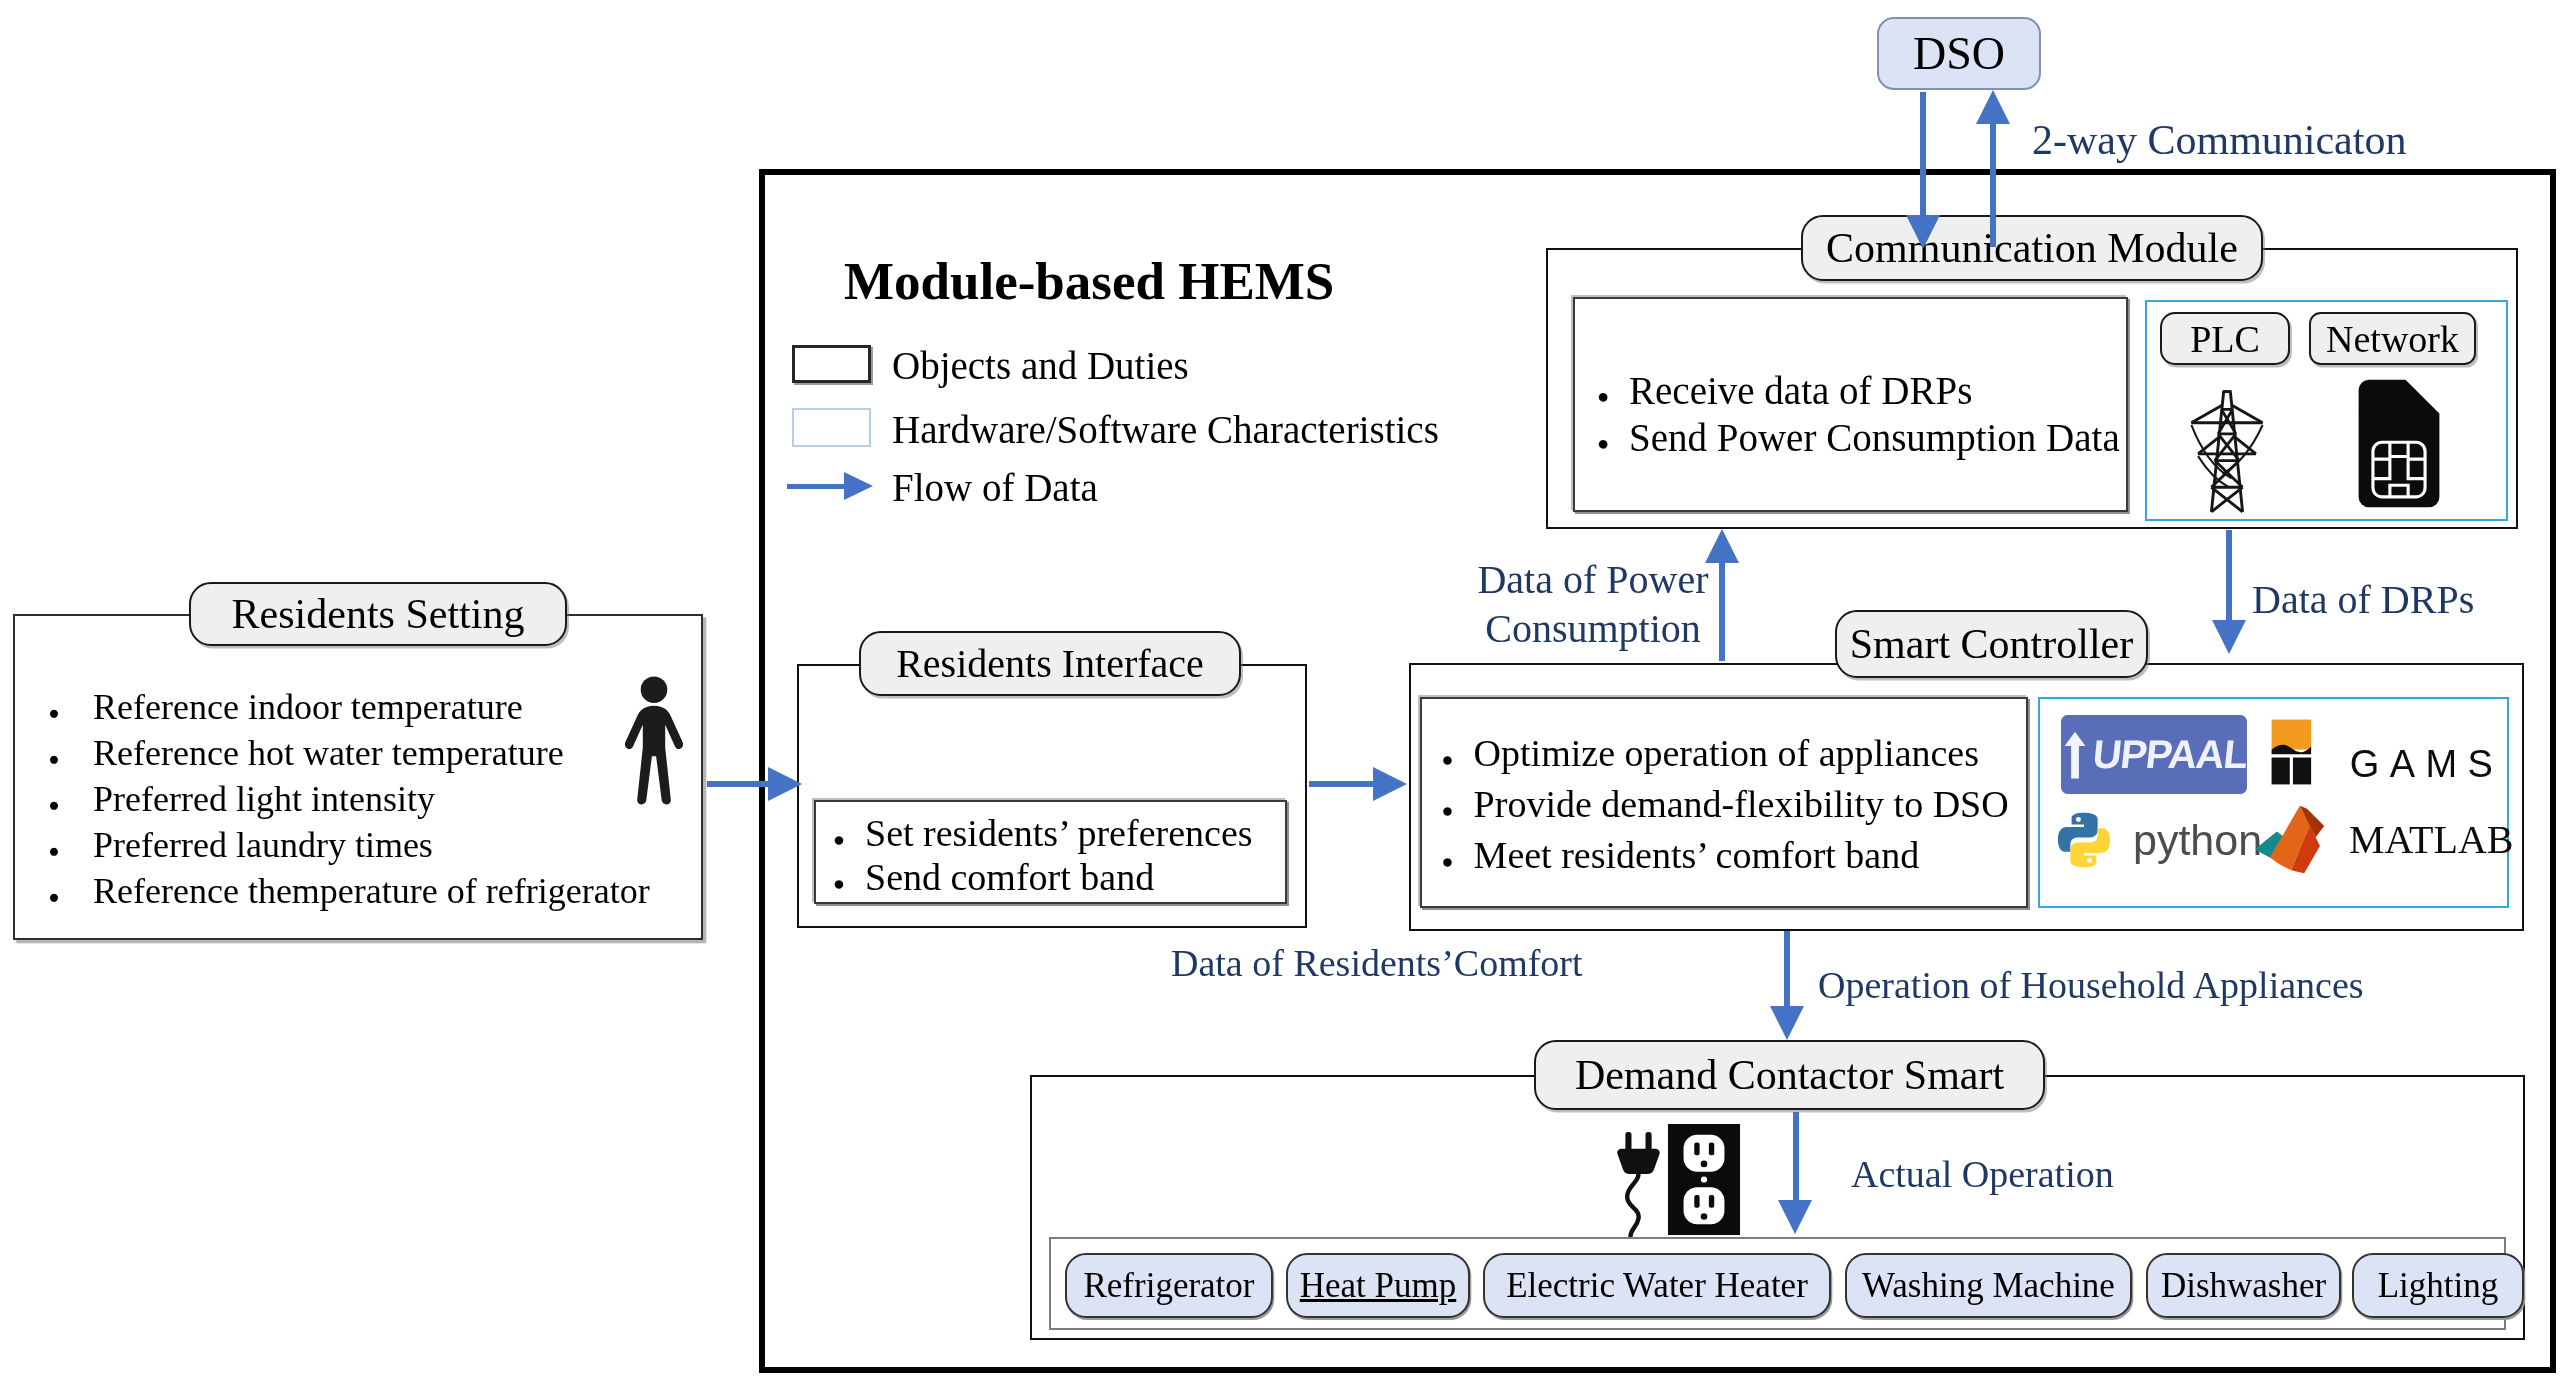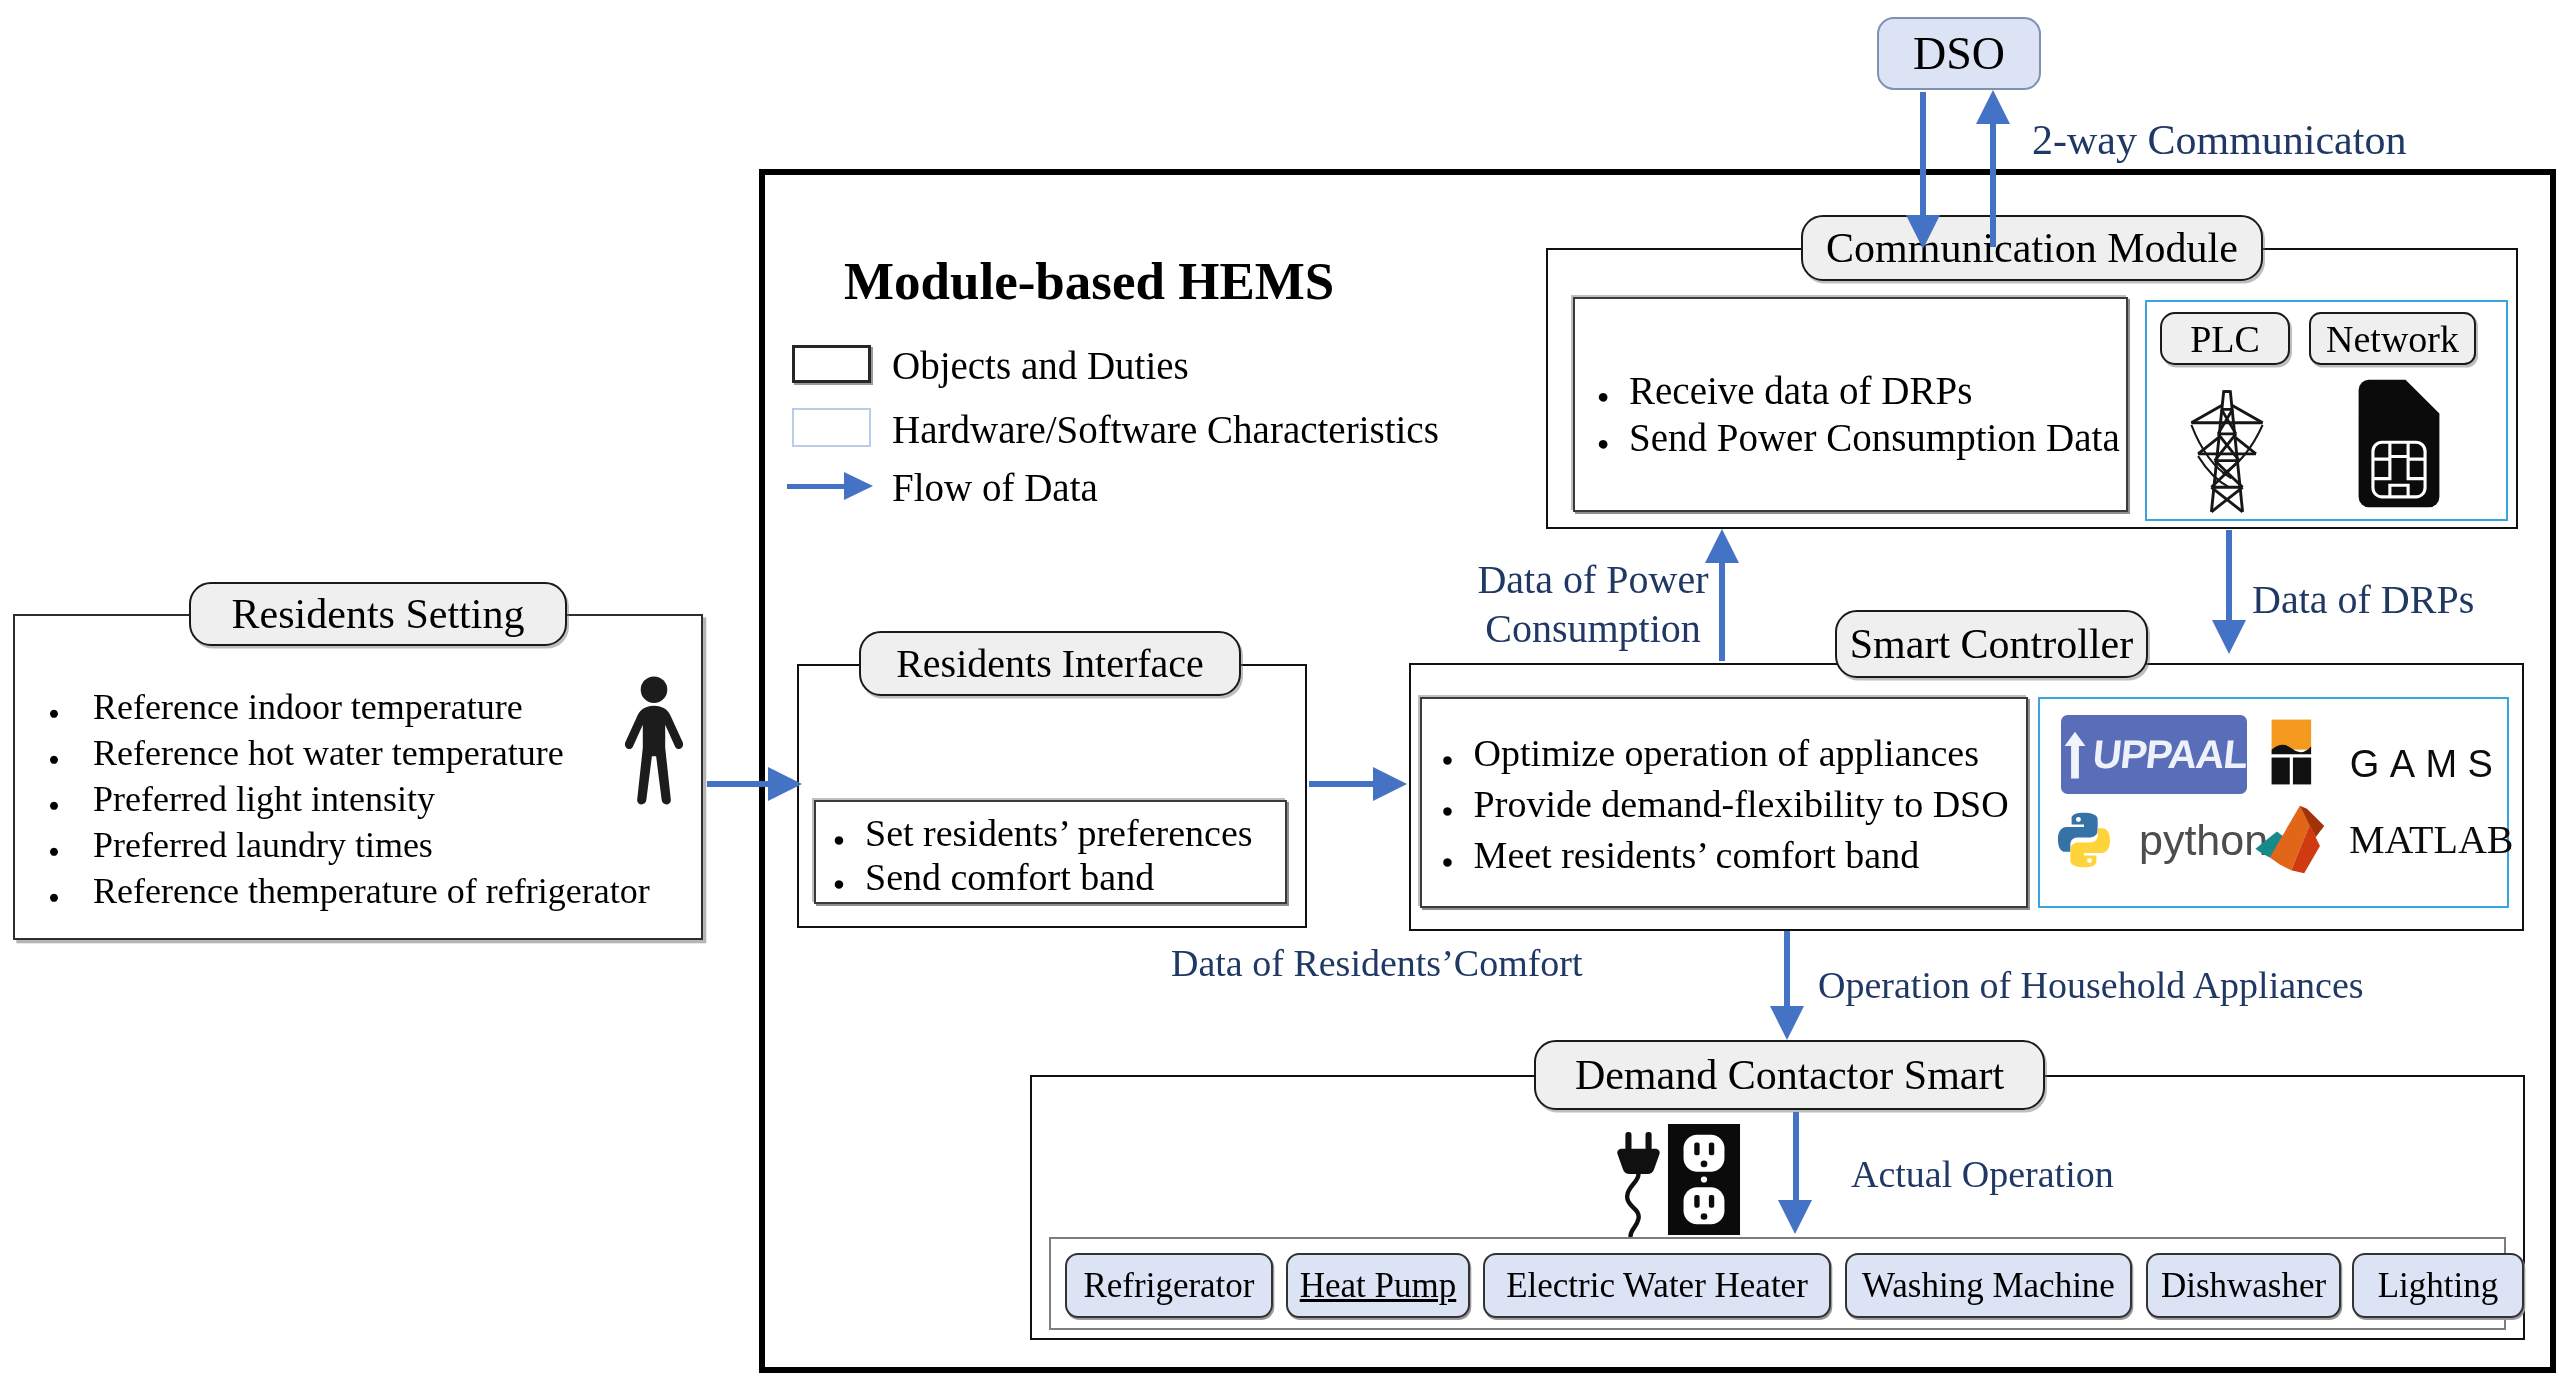--- a/index.html
+++ b/index.html
@@ -42,7 +42,7 @@
   .uppaal span{color:#eef0fa;font-family:"Liberation Sans","DejaVu Sans",sans-serif;font-weight:bold;font-size:40px;transform:skewX(-6deg);letter-spacing:-1.3px;}
   .gams{display:flex;align-items:flex-end;gap:11.7px;}
   .gams span{font-family:"Liberation Sans","DejaVu Sans",sans-serif;font-size:38px;letter-spacing:10.4px;color:#0c0c0c;font-weight:500;}
-  .pyth{display:flex;align-items:center;gap:24px;}
+  .pyth{display:flex;align-items:center;gap:18px;}
   .pyth span{font-family:"Liberation Sans","DejaVu Sans",sans-serif;font-size:43px;color:#4d4d4d;}
   .matl{display:flex;align-items:center;gap:9px;}
   .matl span{font-size:40px;color:#0c0c0c;}

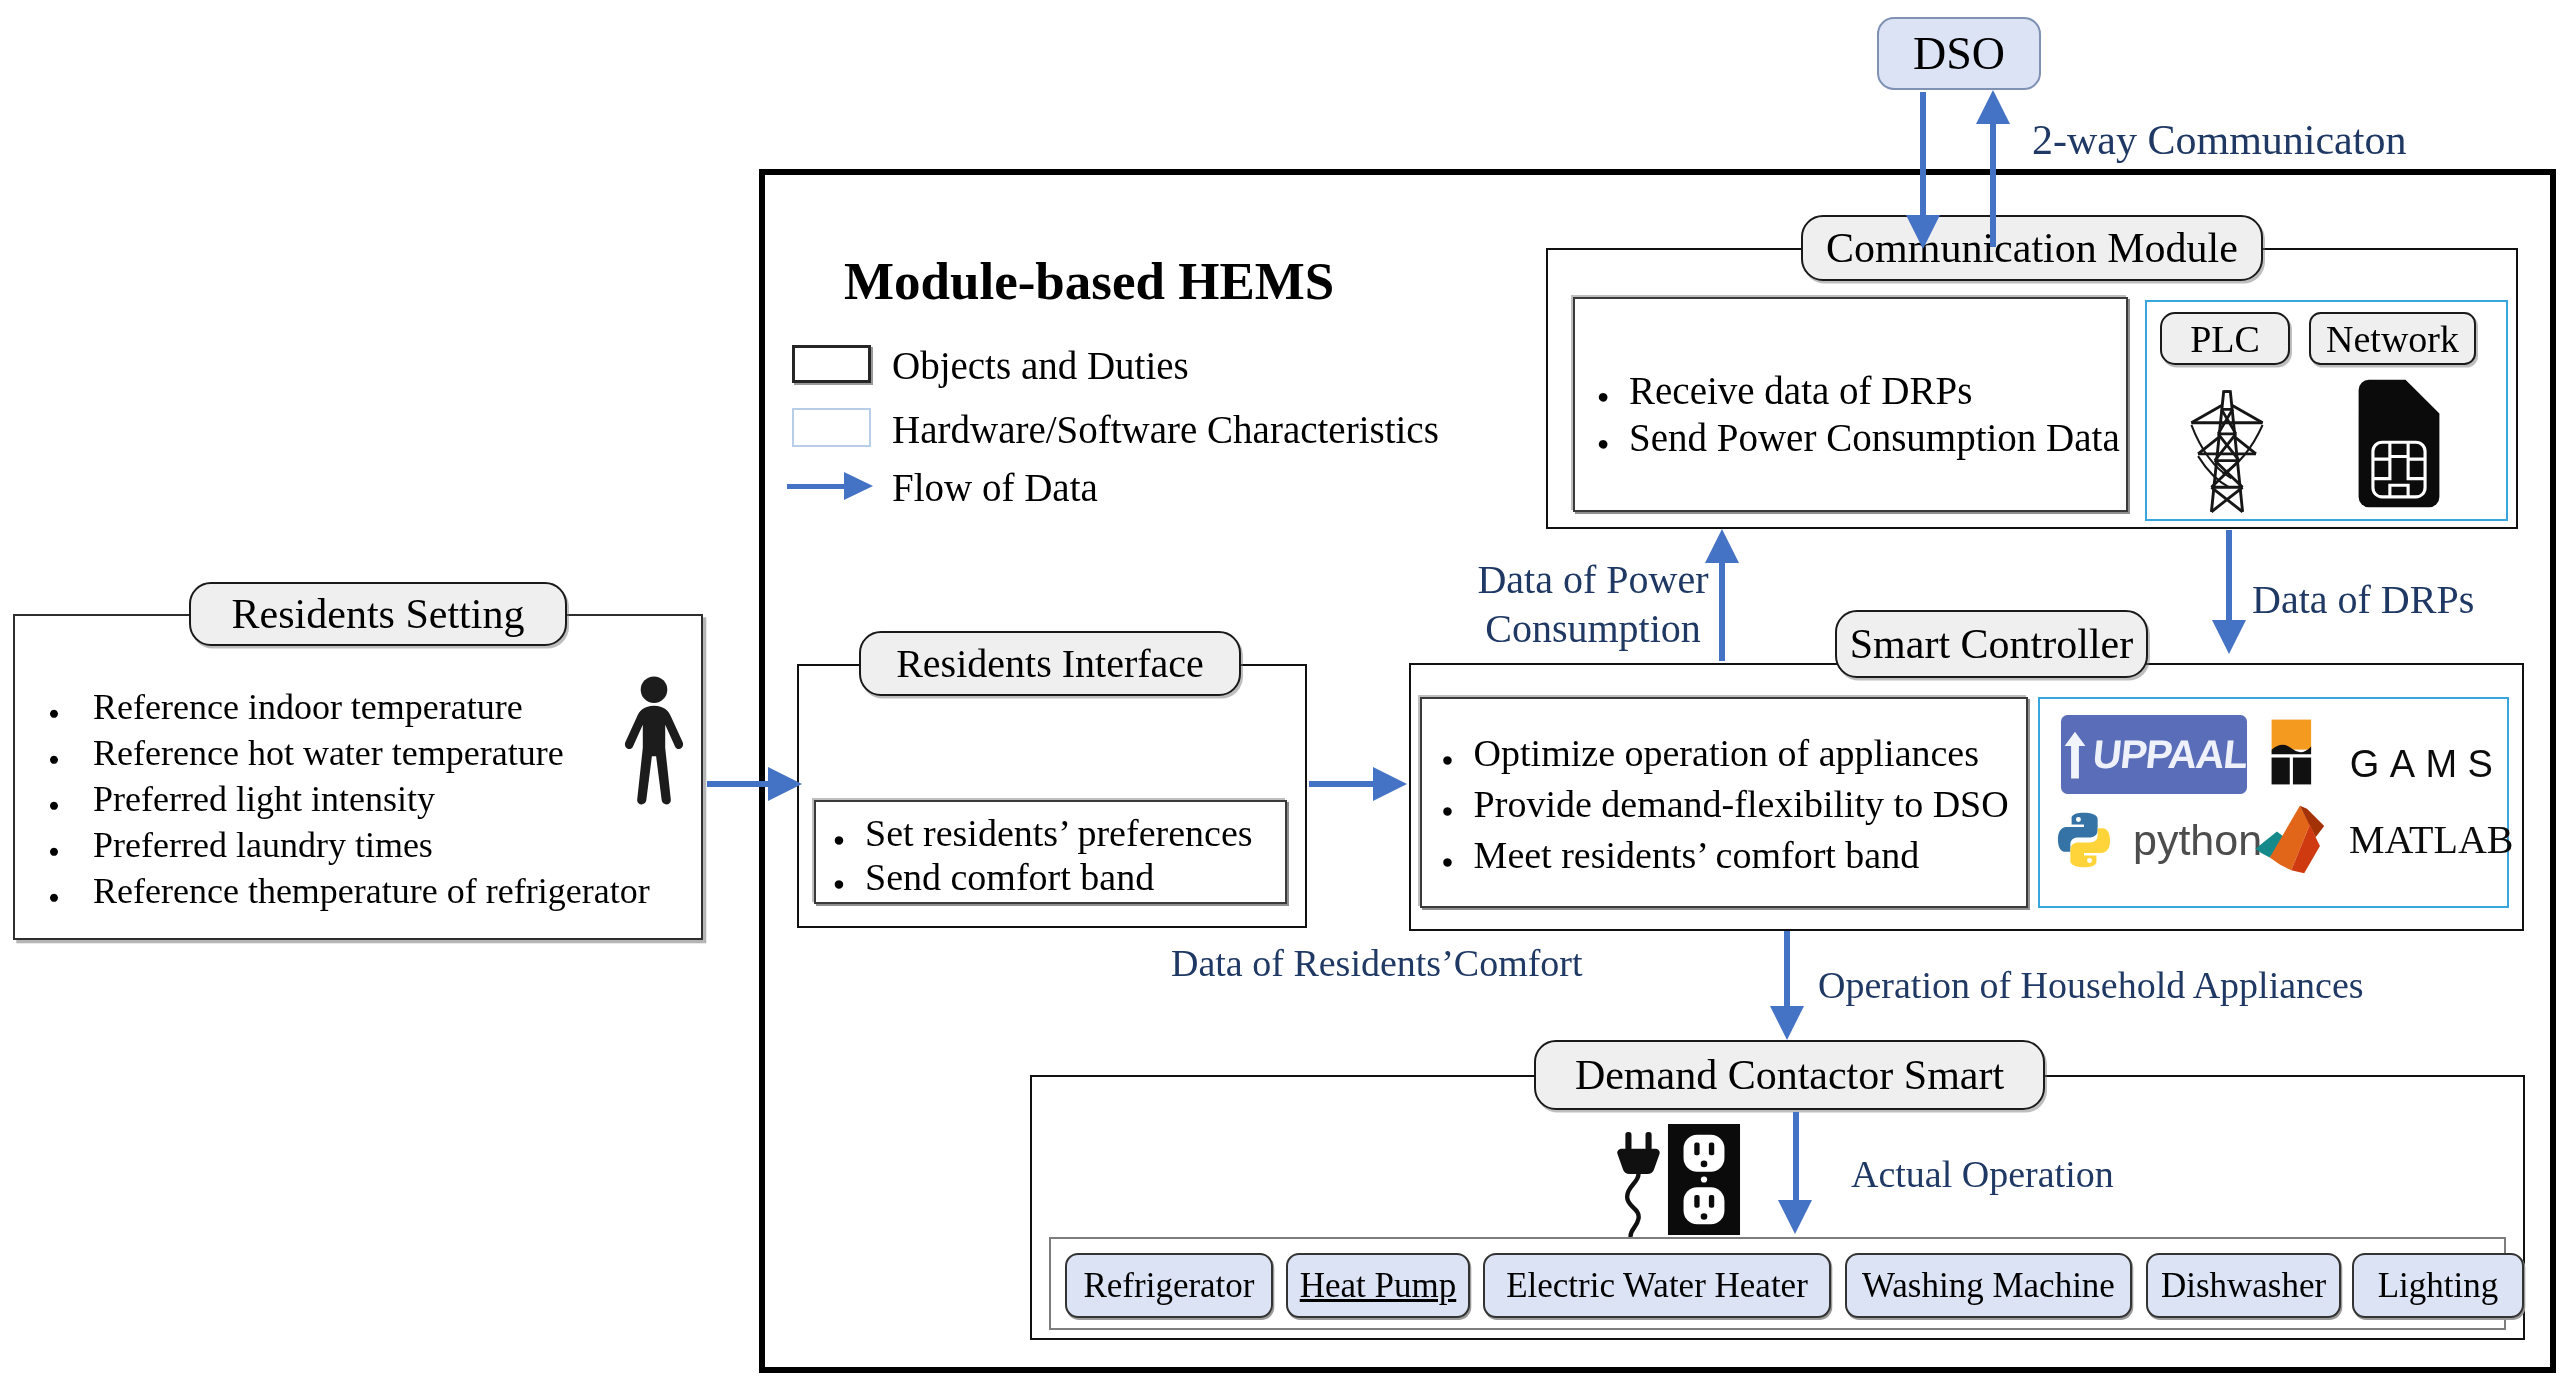--- a/index.html
+++ b/index.html
@@ -15,7 +15,7 @@
        font-size:42px;box-shadow:2px 2.6px 0 rgba(110,110,110,.45);z-index:6;}
   .bluebox{background:#dbe3f4;display:flex;align-items:center;justify-content:center;}
   .dso{border:2.6px solid #8091b4;border-radius:17px;font-size:46px;}
-  .appl{border:2px solid #333;border-radius:13px;font-size:35px;box-shadow:1.3px 2px 0 #9a9a9a;}
+  .appl{border:2px solid #333;border-radius:21px;font-size:35px;box-shadow:1.3px 2px 0 #9a9a9a;}
   .applrow{border:2.6px solid #7d7d7d;background:#fff;}
   .rsbox{border:2px solid #2e2e2e;background:#fff;box-shadow:3.3px 3.3px 0 #b5b5b5;}
   

